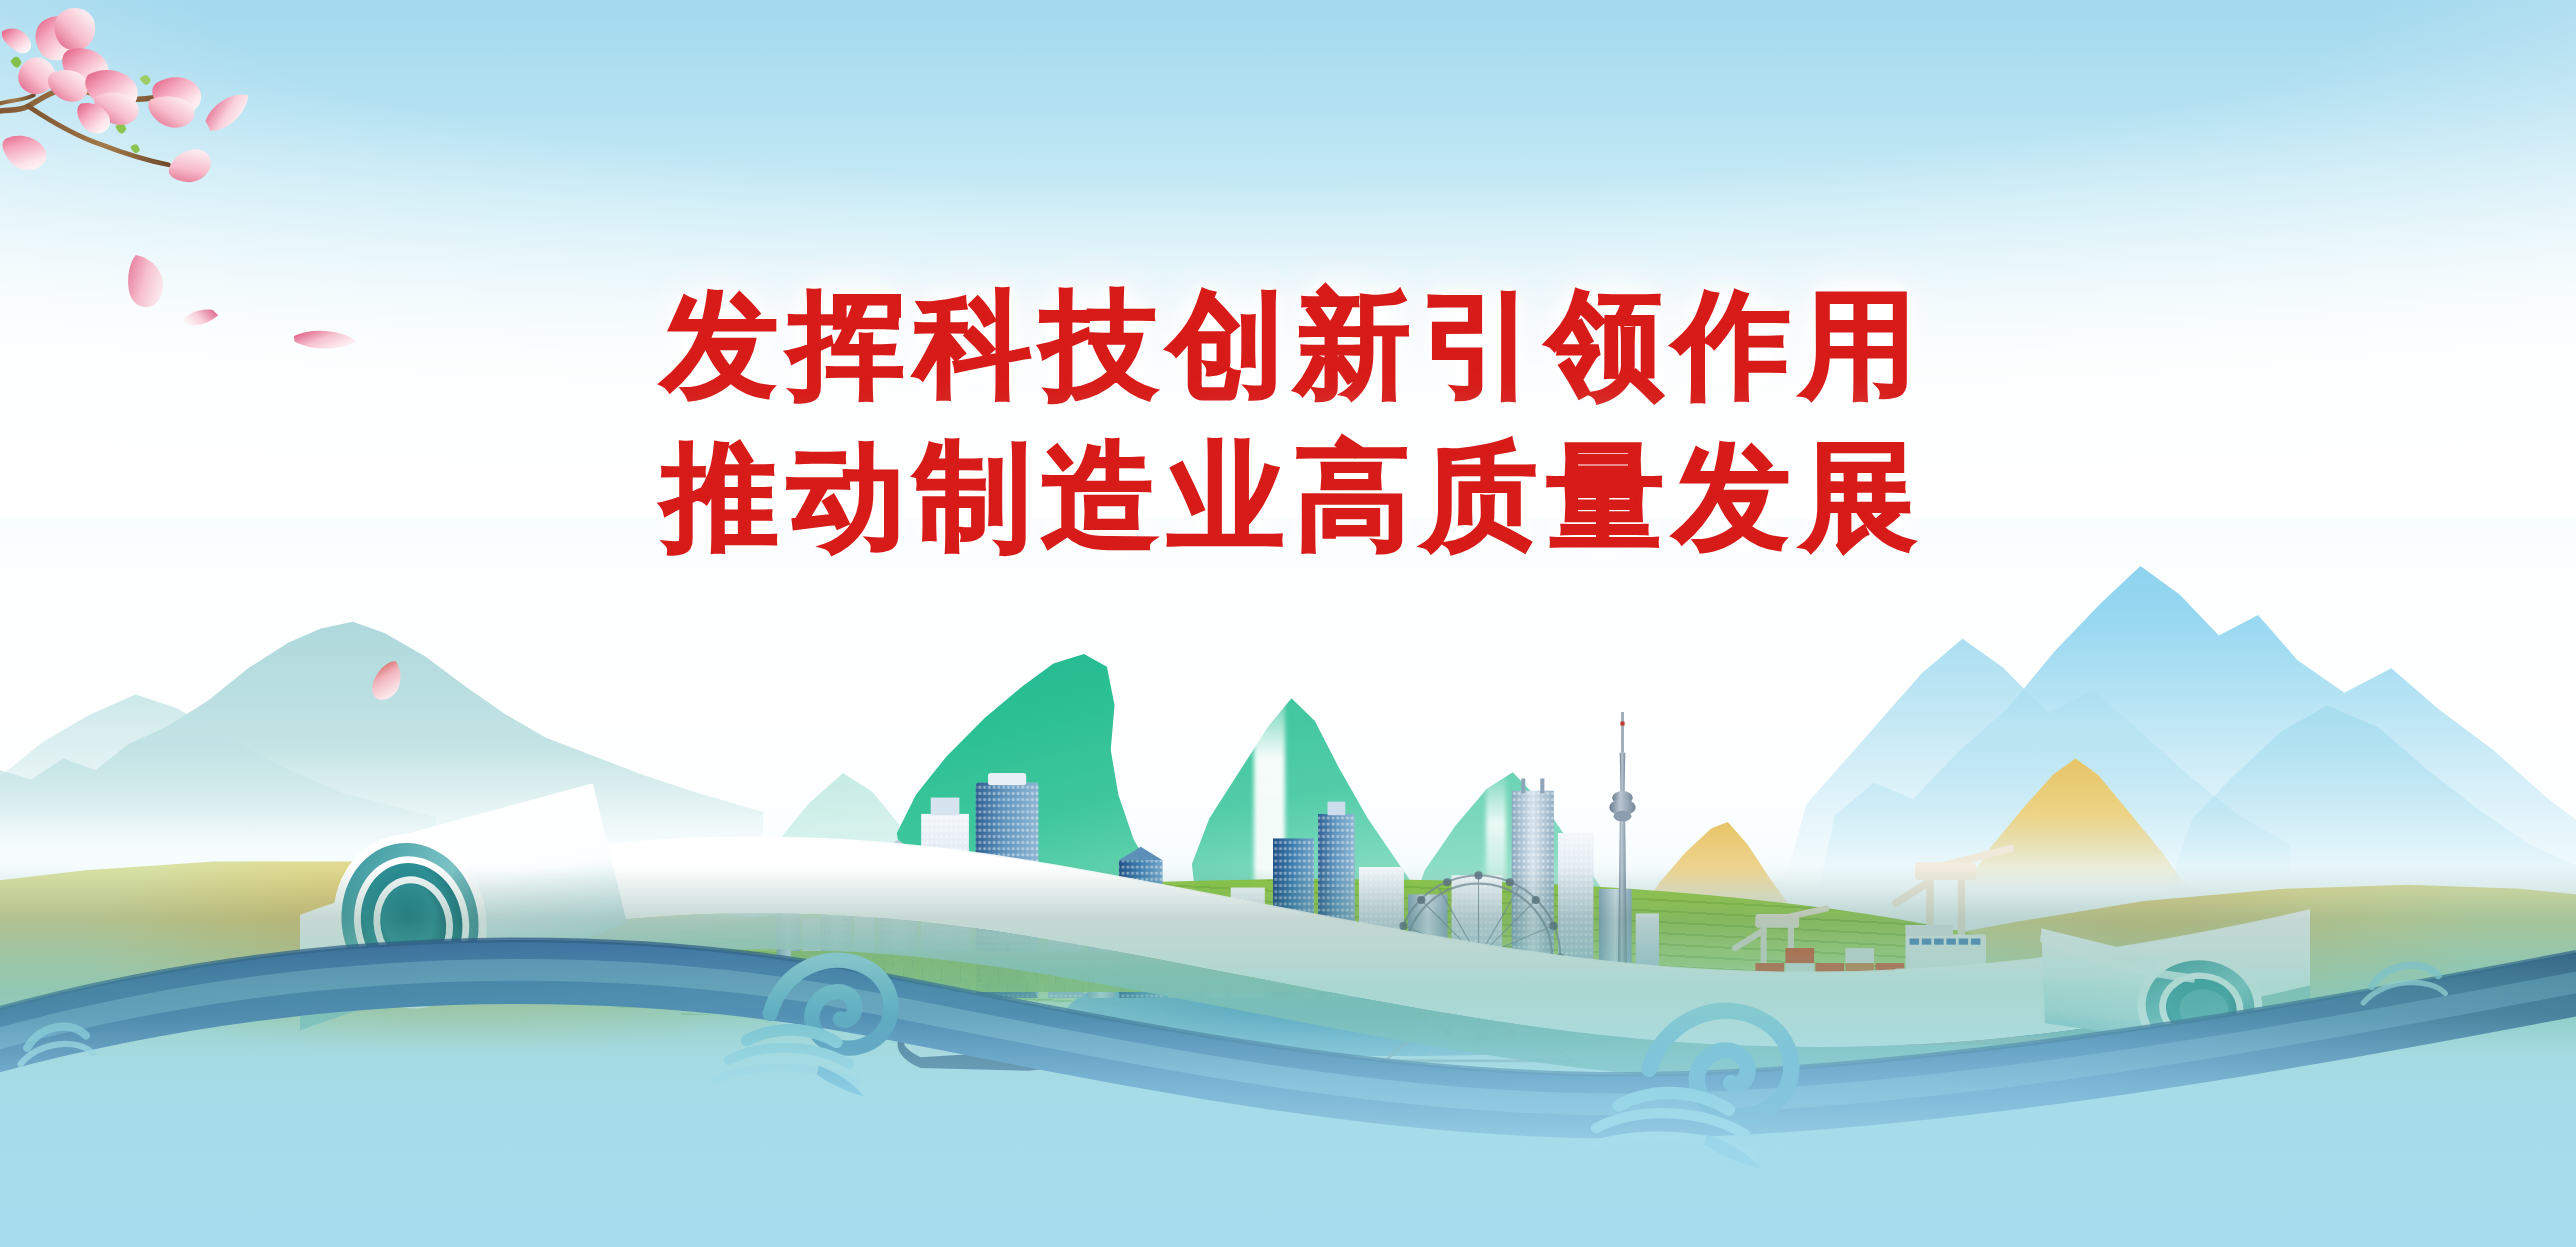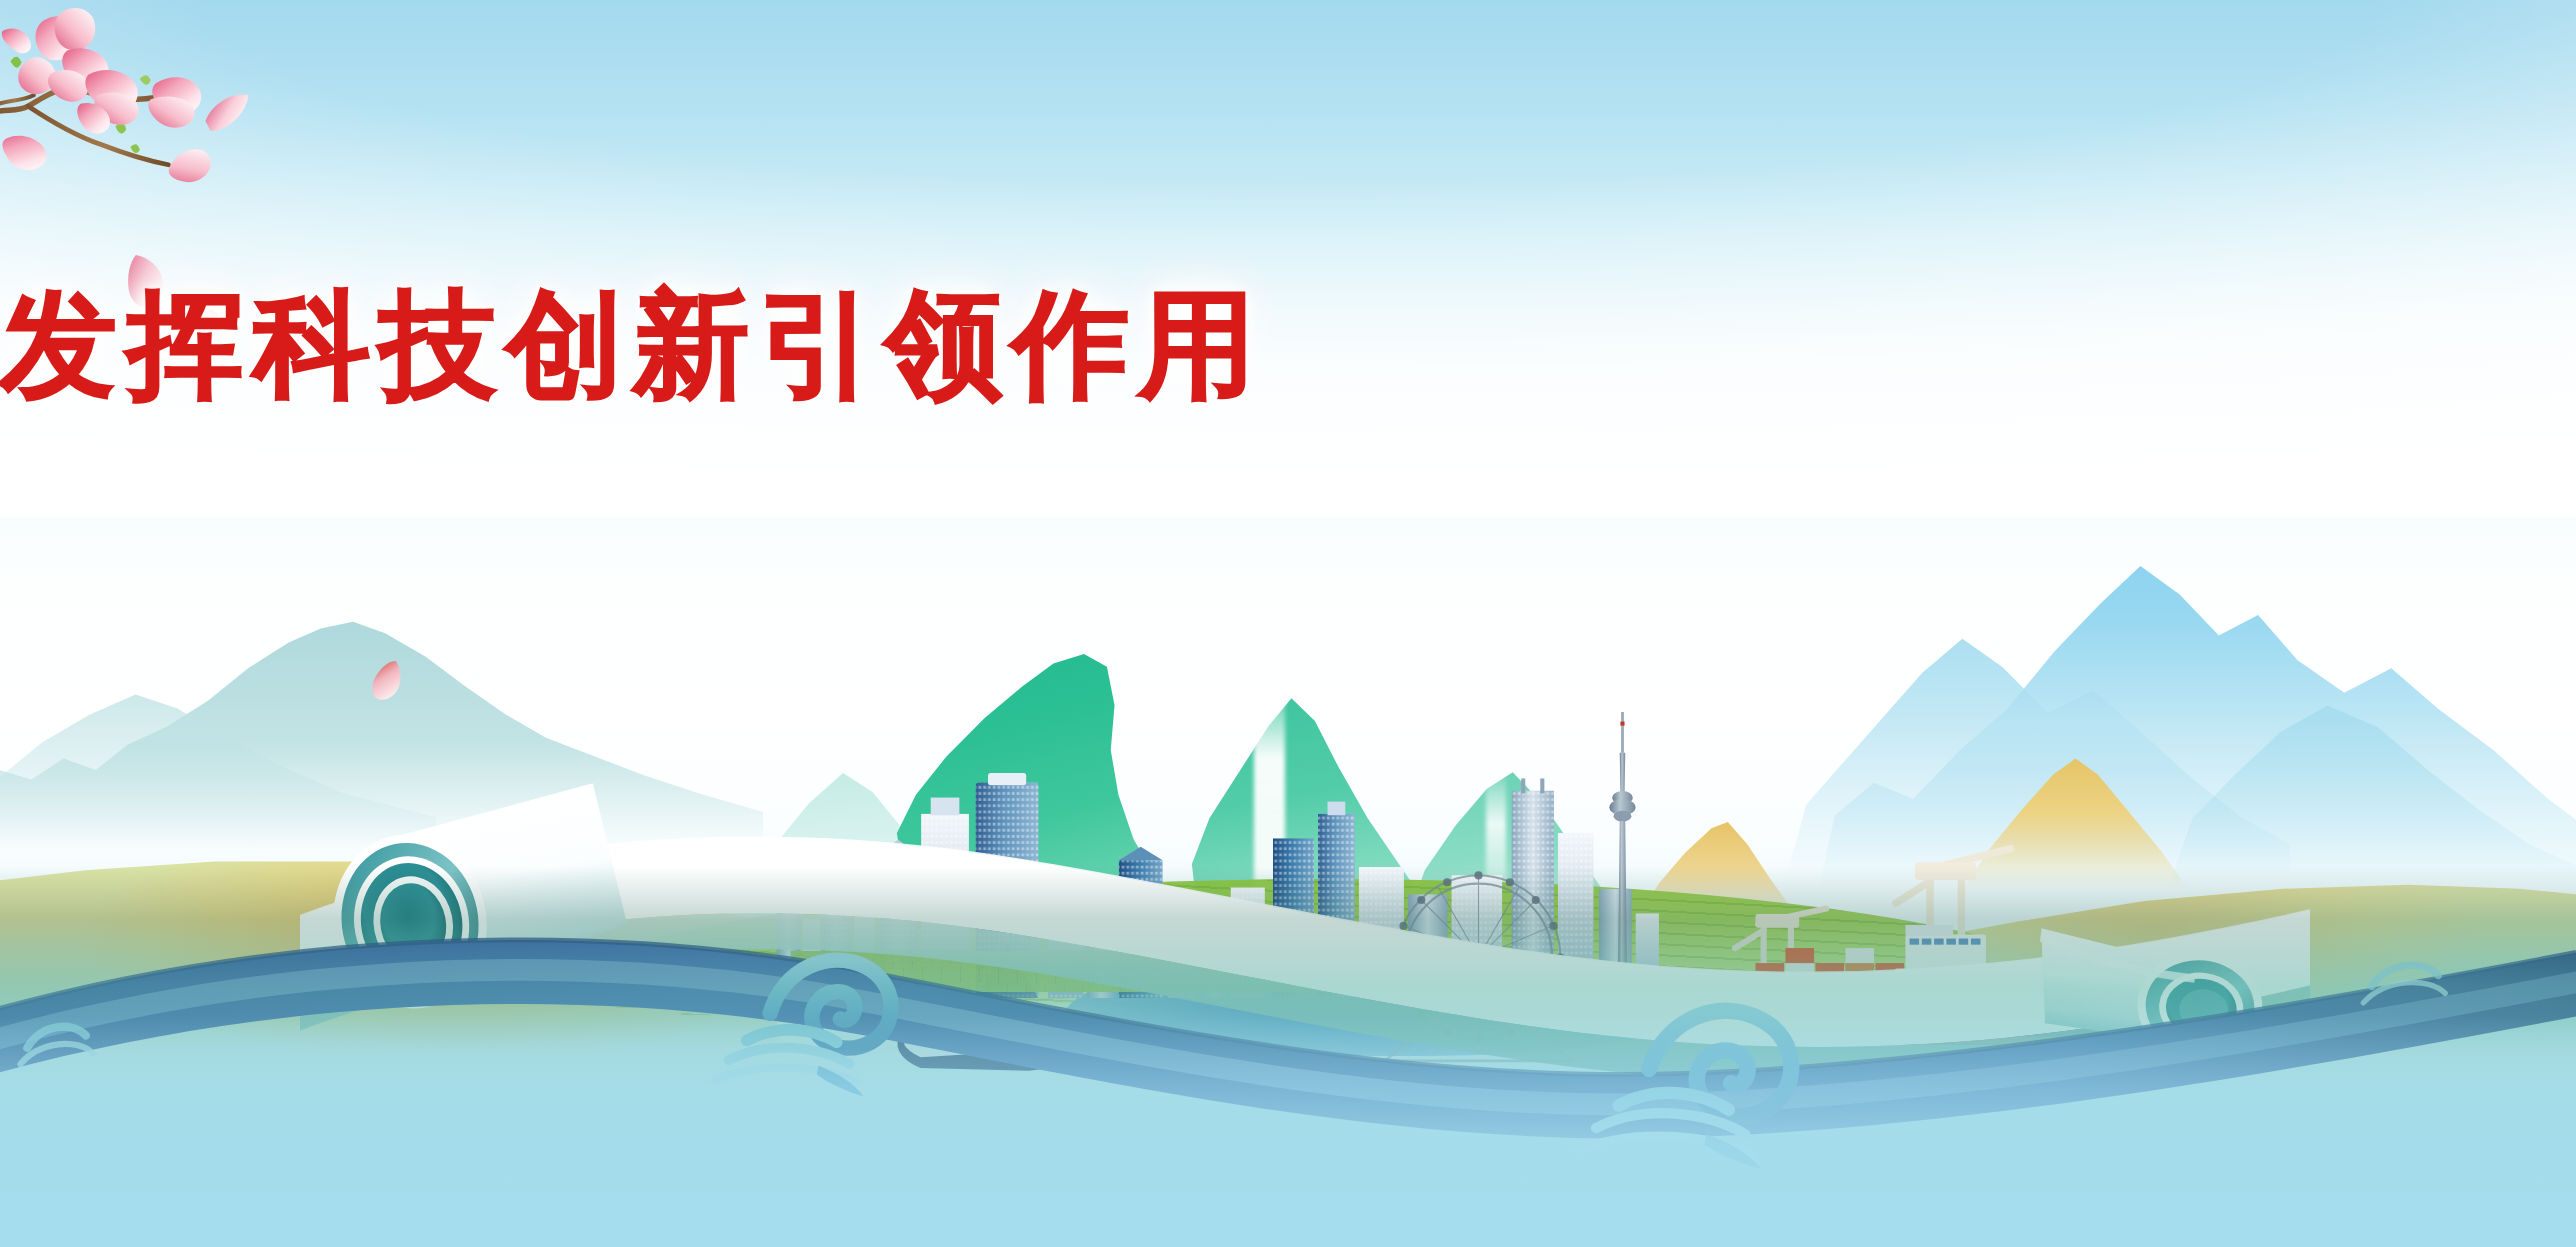--- a/index.html
+++ b/index.html
@@ -254,8 +254,8 @@
 
   
   .title-block{
-    position:absolute; left:0; right:0; top:269px;
-    pointer-events:none;
+    position:absolute; left:12px; right:0; top:269px;
+    text-align:center; pointer-events:none;
   }
   .title-line{
     font-family:"Liberation Sans", sans-serif;

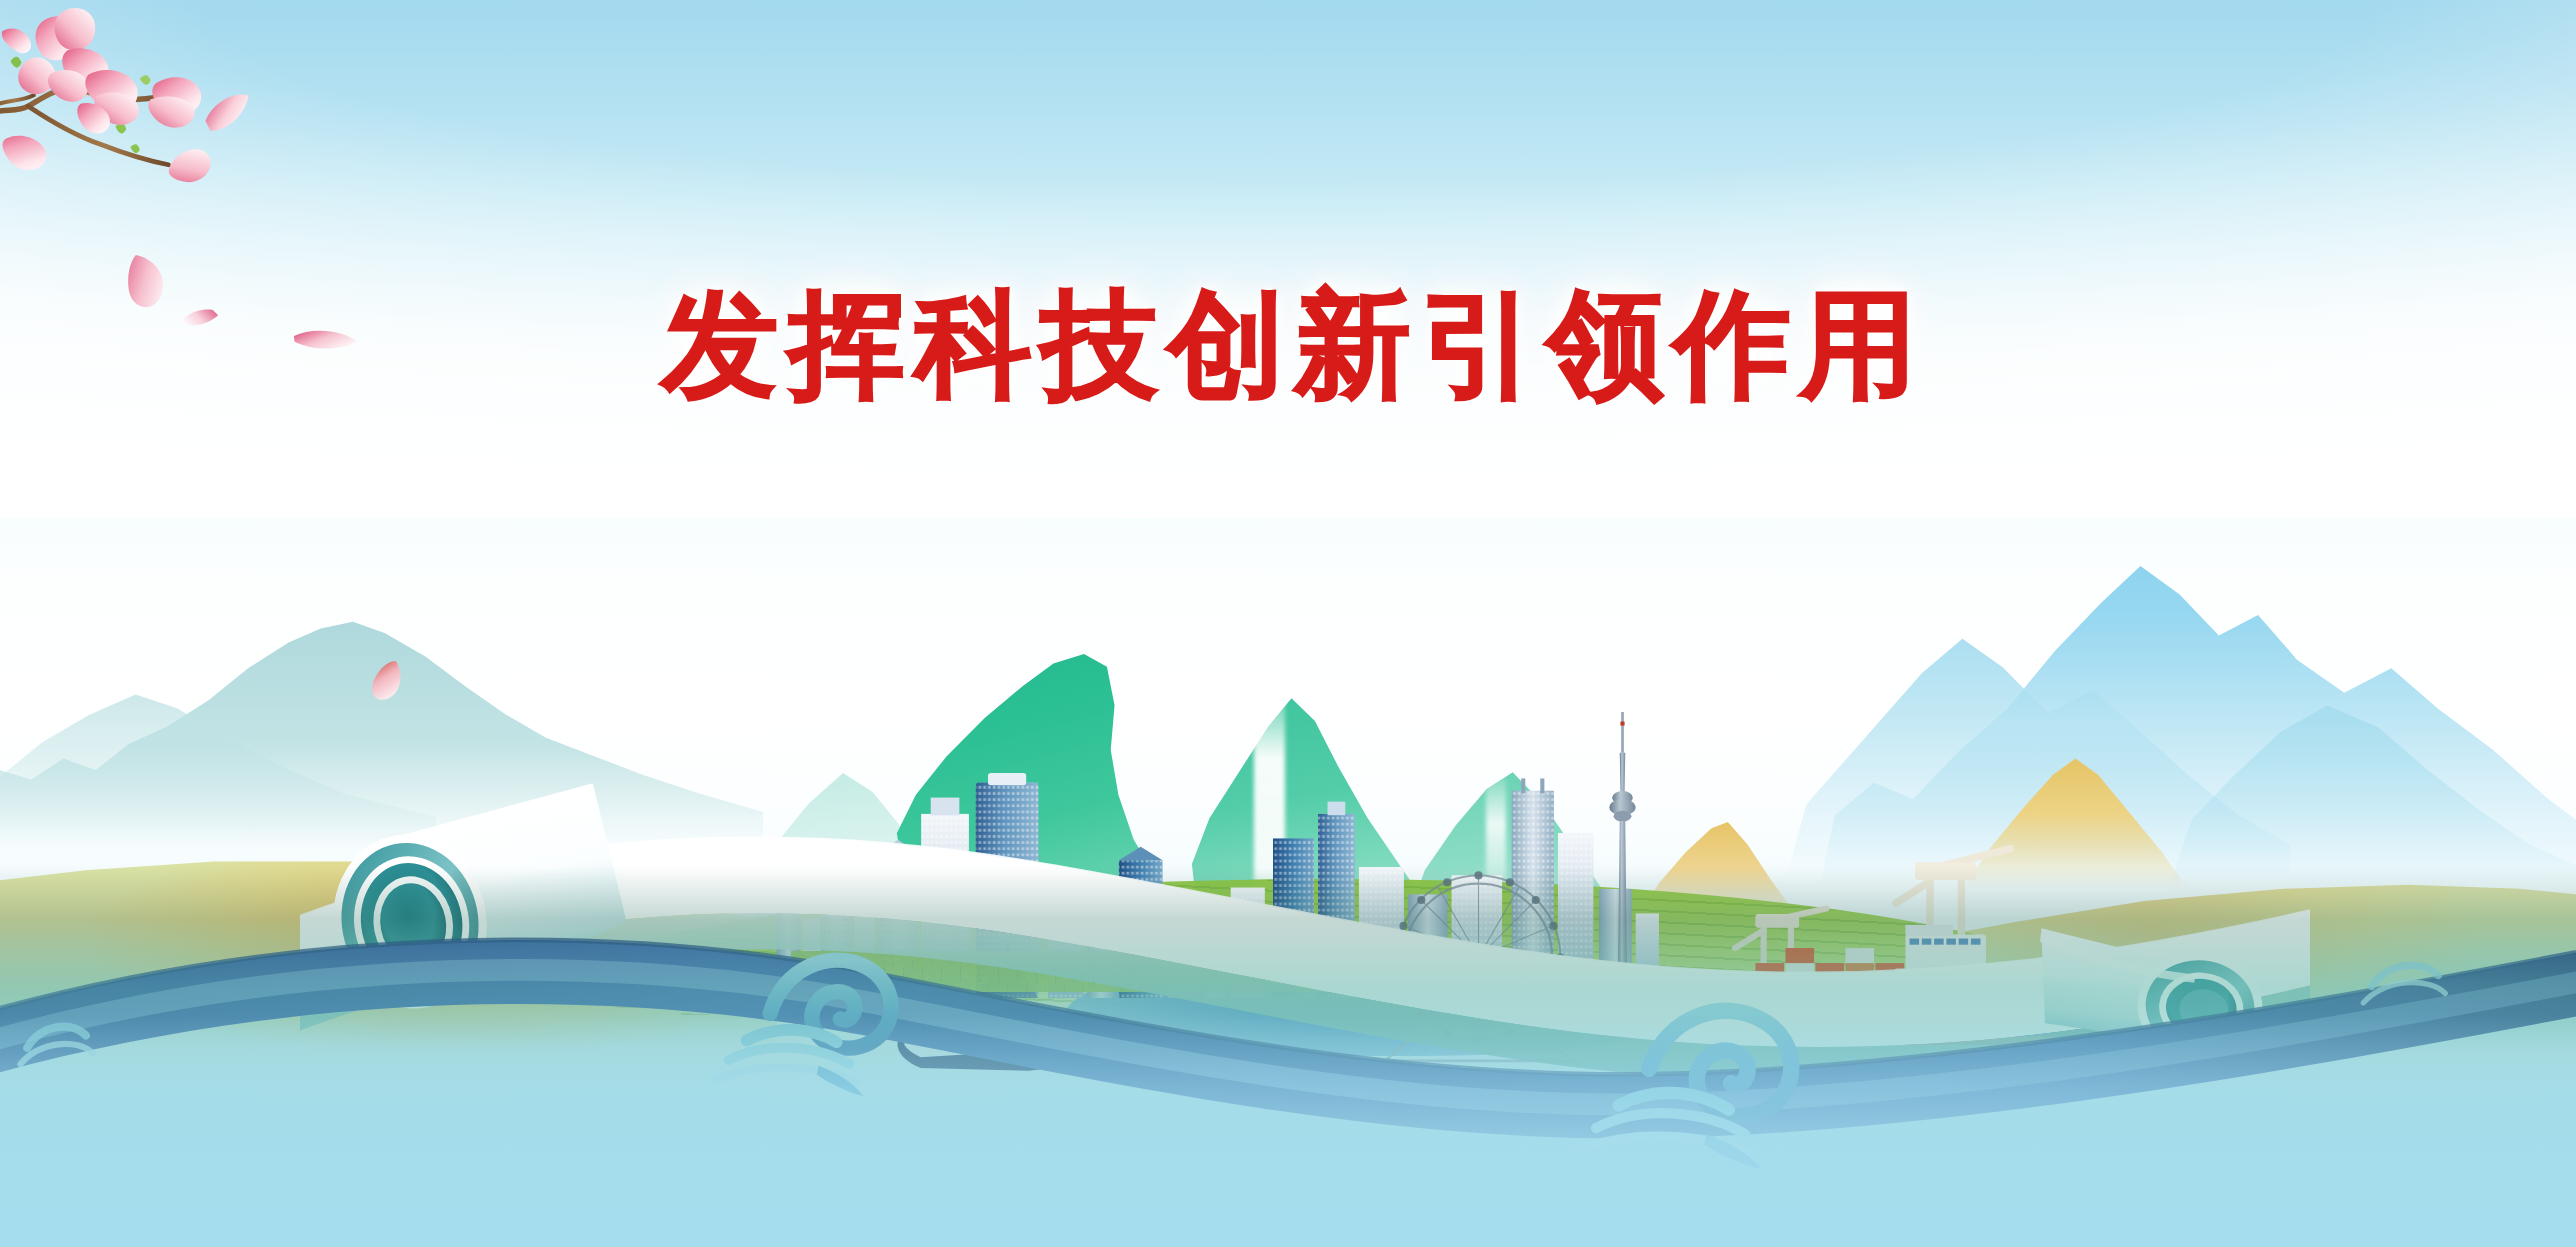--- a/index.html
+++ b/index.html
@@ -854,6 +854,7 @@
 
   <div class="title-block">
     <div class="title-line">发挥科技创新引领作用</div>
+    <div class="title-line">推动制造业高质量发展</div>
   </div>
 
 </div>

